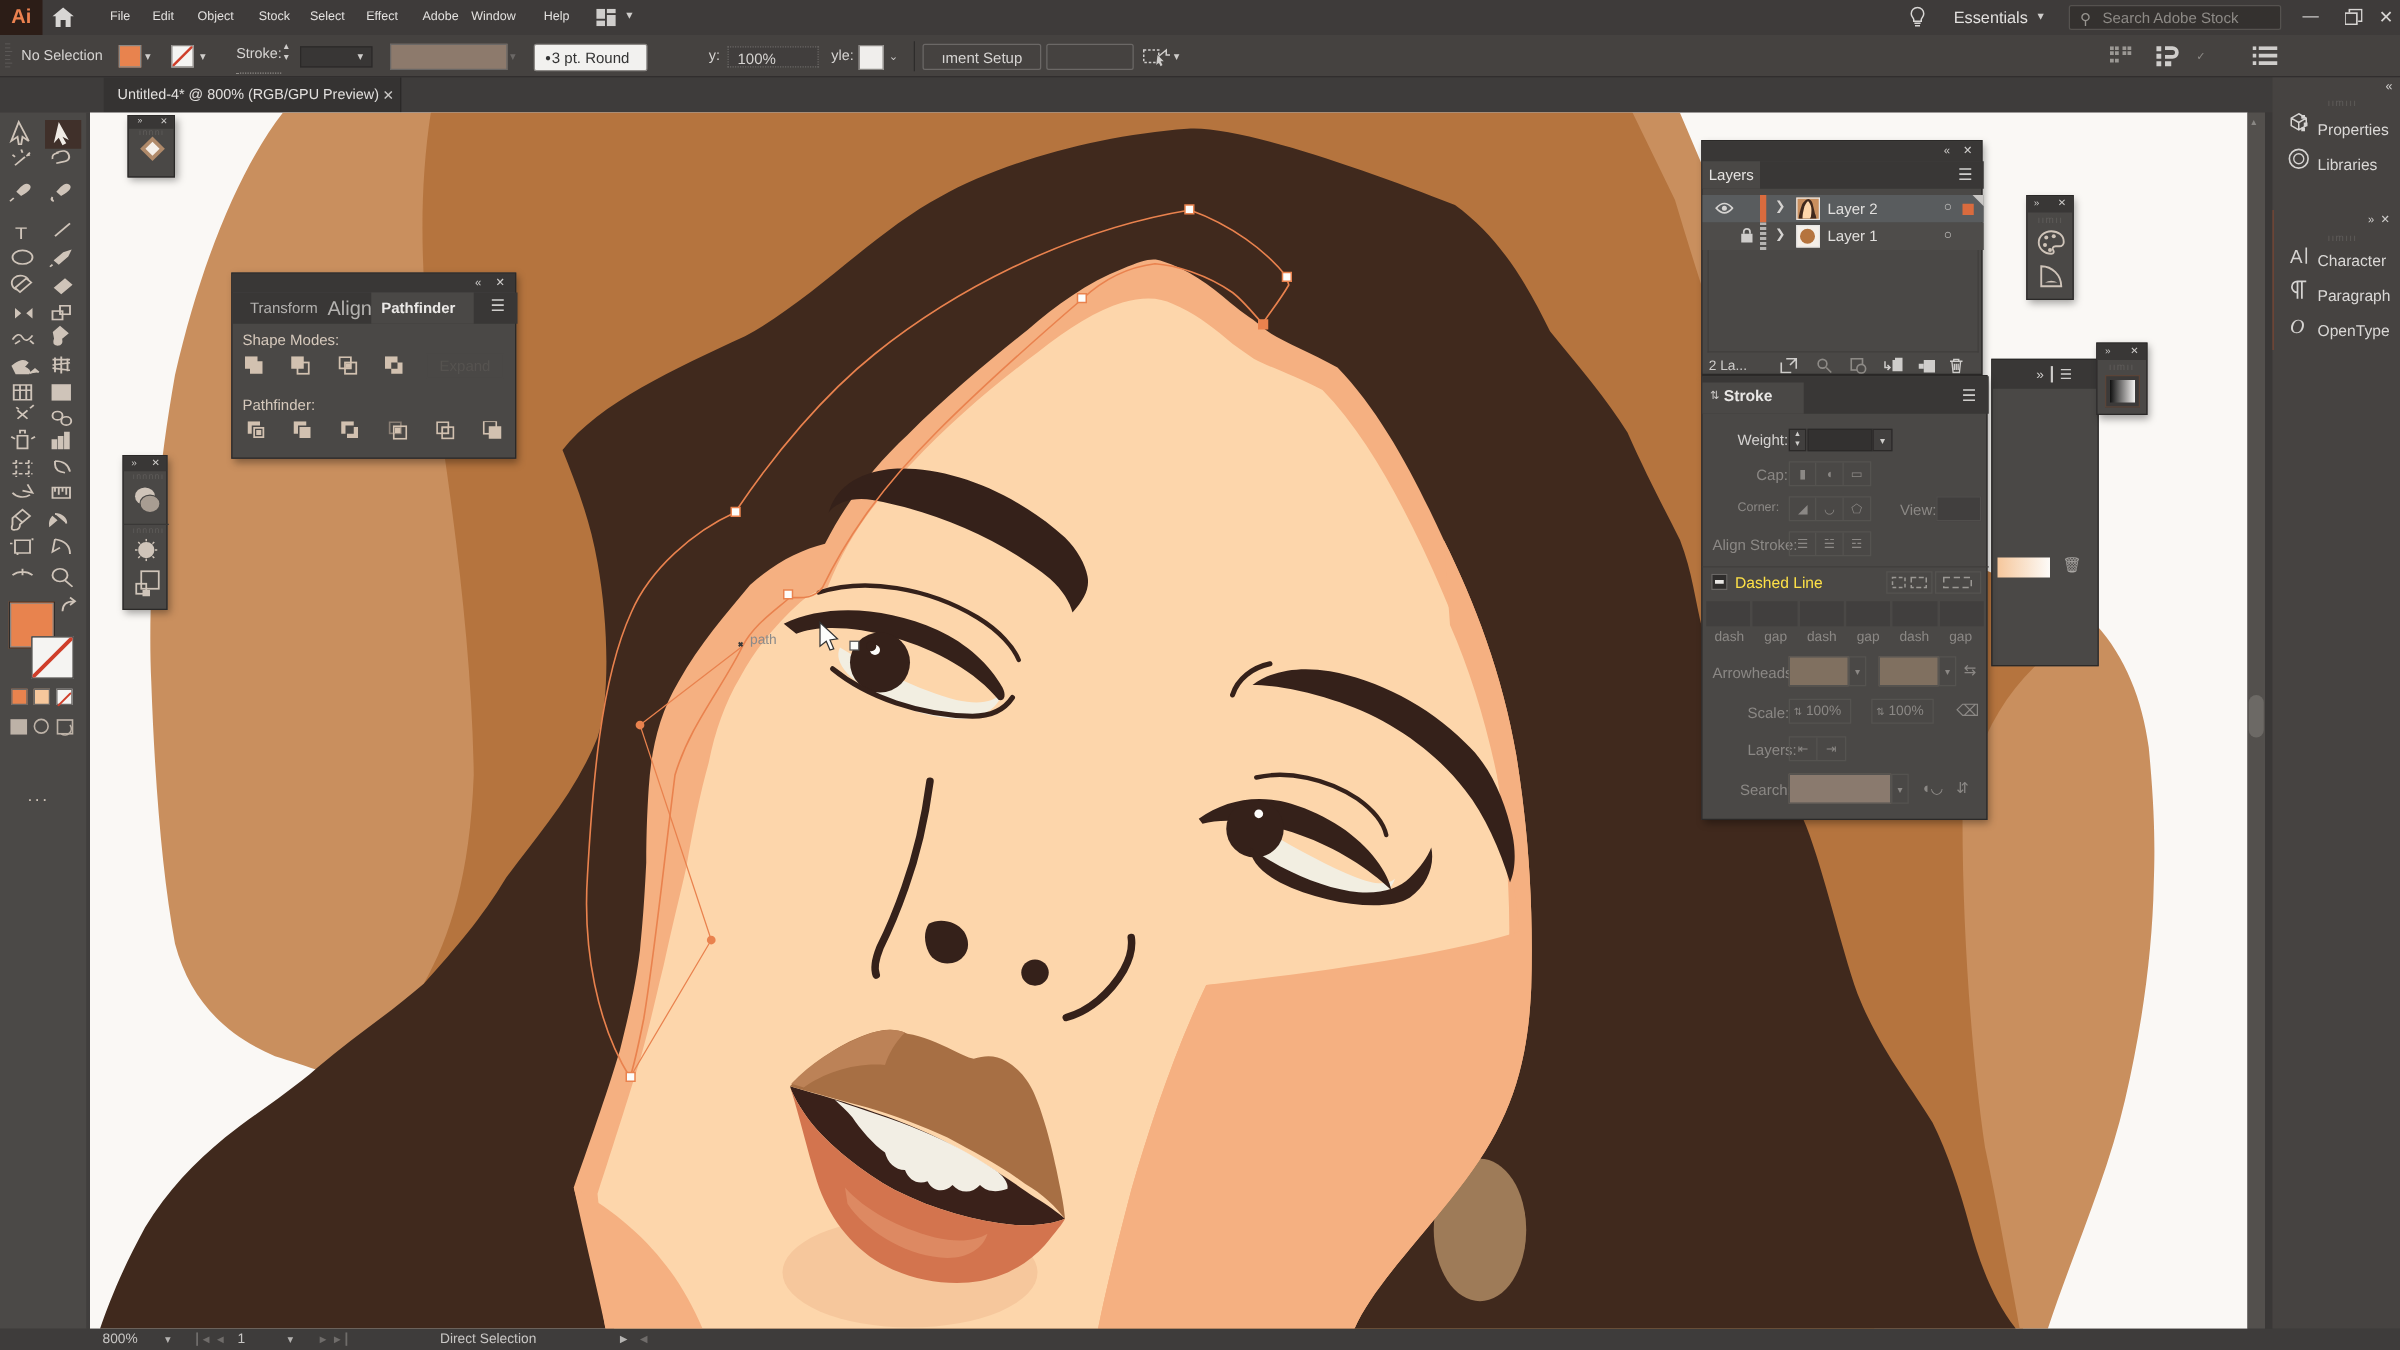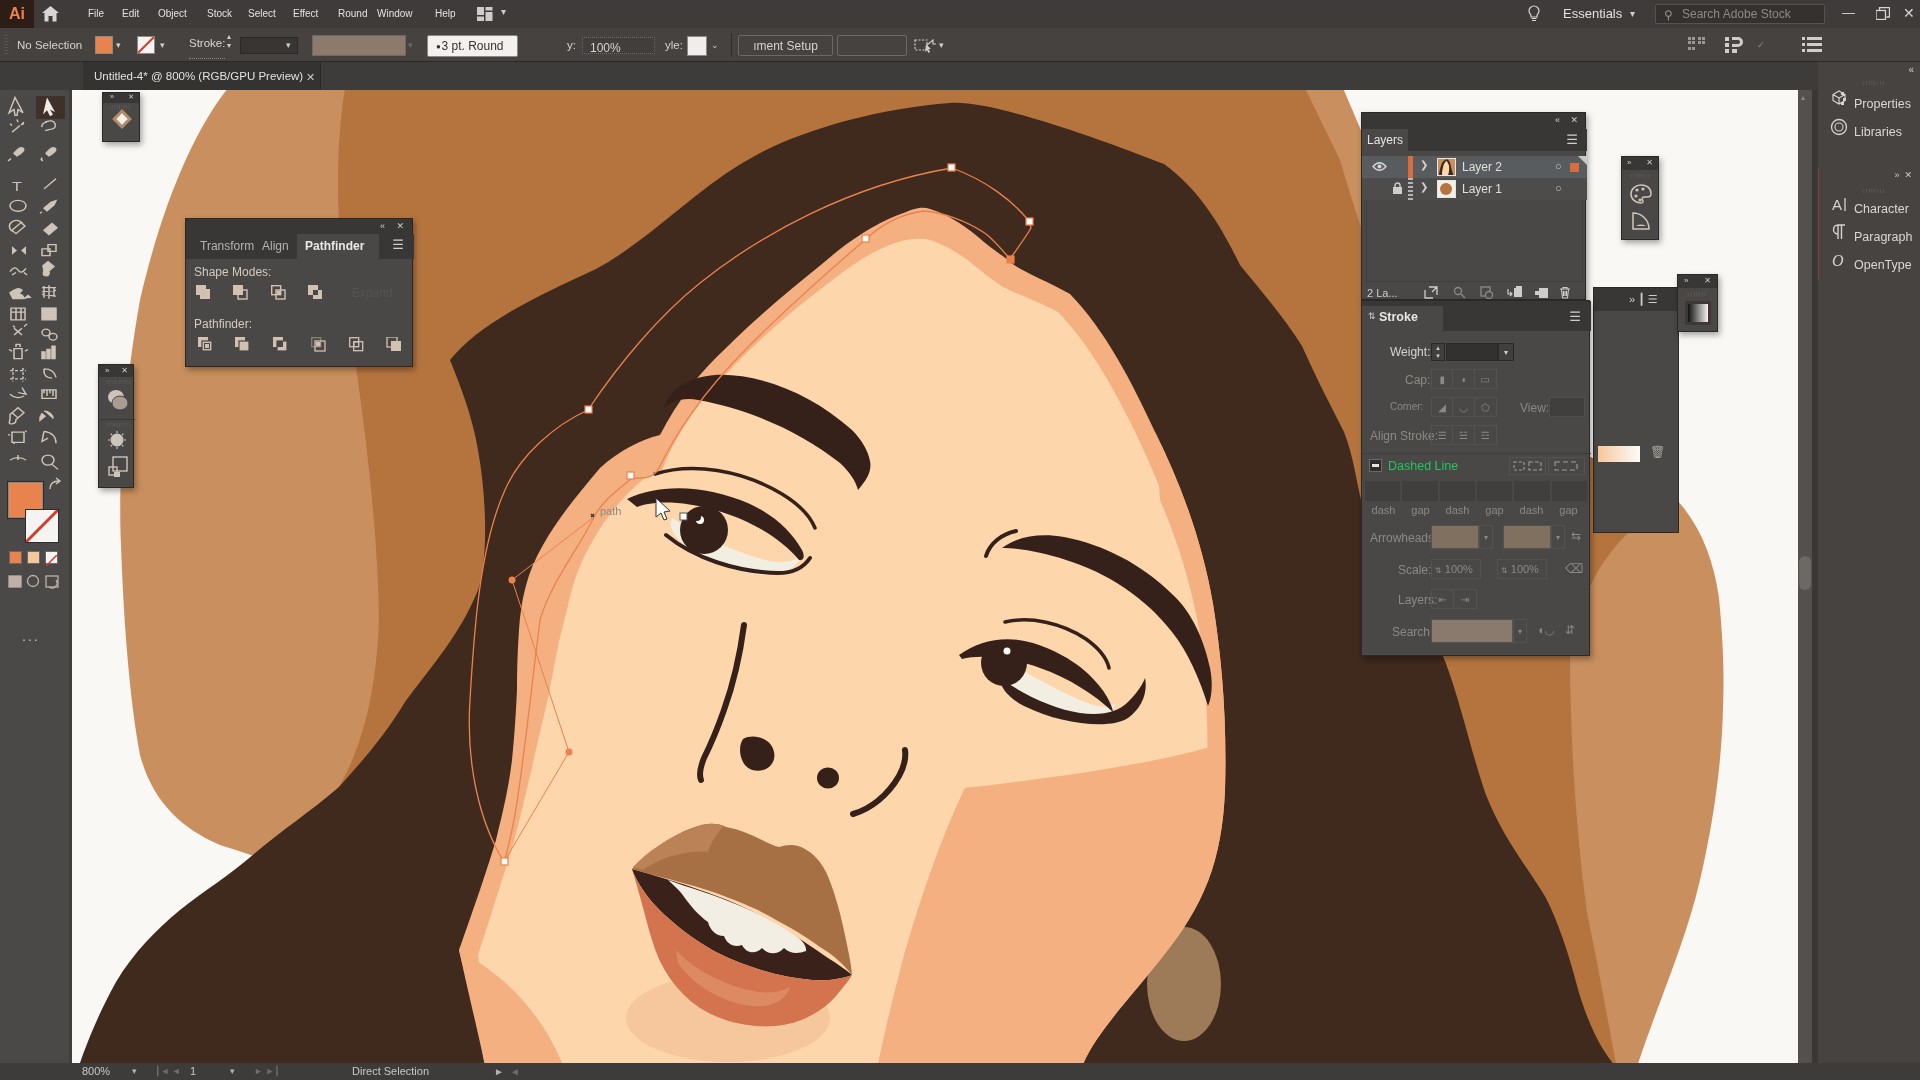--- a/index.html
+++ b/index.html
@@ -50,7 +50,7 @@
     <span class="menuitem" style="left:207px">Stock</span>
     <span class="menuitem" style="left:248px">Select</span>
     <span class="menuitem" style="left:293px">Effect</span>
-    <span class="menuitem" style="left:338px">Round</span>
+    <span class="menuitem" style="left:338px">Adobe</span>
     <span class="menuitem" style="left:377px">Window</span>
     <span class="menuitem" style="left:435px">Help</span>
     <svg class="abs" style="left:477px;top:7px" width="16" height="14" viewBox="0 0 16 14">

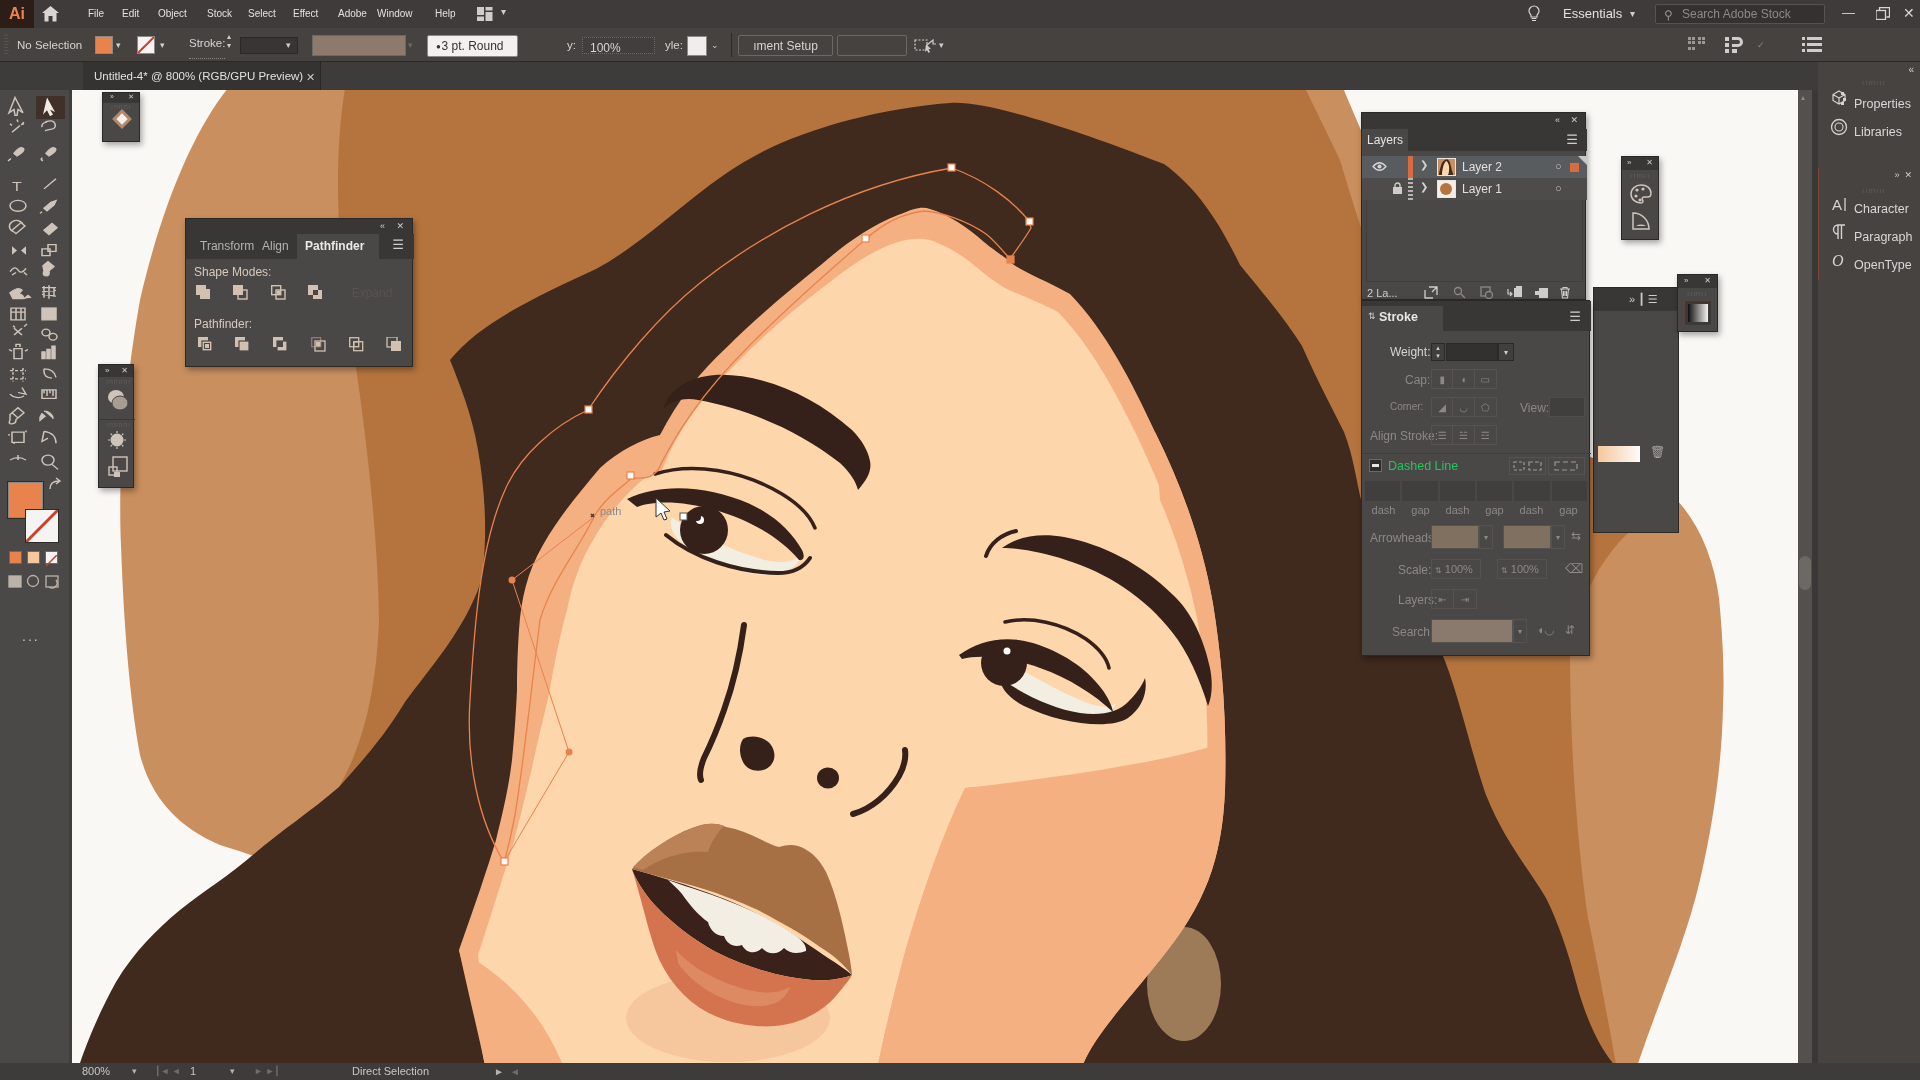--- a/index.html
+++ b/index.html
@@ -301,7 +301,7 @@
     <div style="position:absolute;left:0;top:15px;width:228px;height:25px;background:#393736"></div>
     <div style="position:absolute;left:111px;top:15px;width:82px;height:25px;background:#4a4846"></div>
     <span style="position:absolute;left:14px;top:20px;color:#b4b2b0;font-size:12px">Transform</span>
-    <span style="position:absolute;left:76px;top:20px;color:#b4b2b0;font-size:12px">Align</span>
+    <span style="position:absolute;left:76px;top:20px;color:#b4b2b0;font-size:16px">Align</span>
     <span style="position:absolute;left:119px;top:20px;color:#ebe9e7;font-size:12px;font-weight:bold">Pathfinder</span>
     <span style="position:absolute;right:8px;top:18px;color:#cfcdcb;font-size:13px">☰</span>
     <span style="position:absolute;left:8px;top:46px;color:#d6c9bc;font-size:12px">Shape Modes:</span>

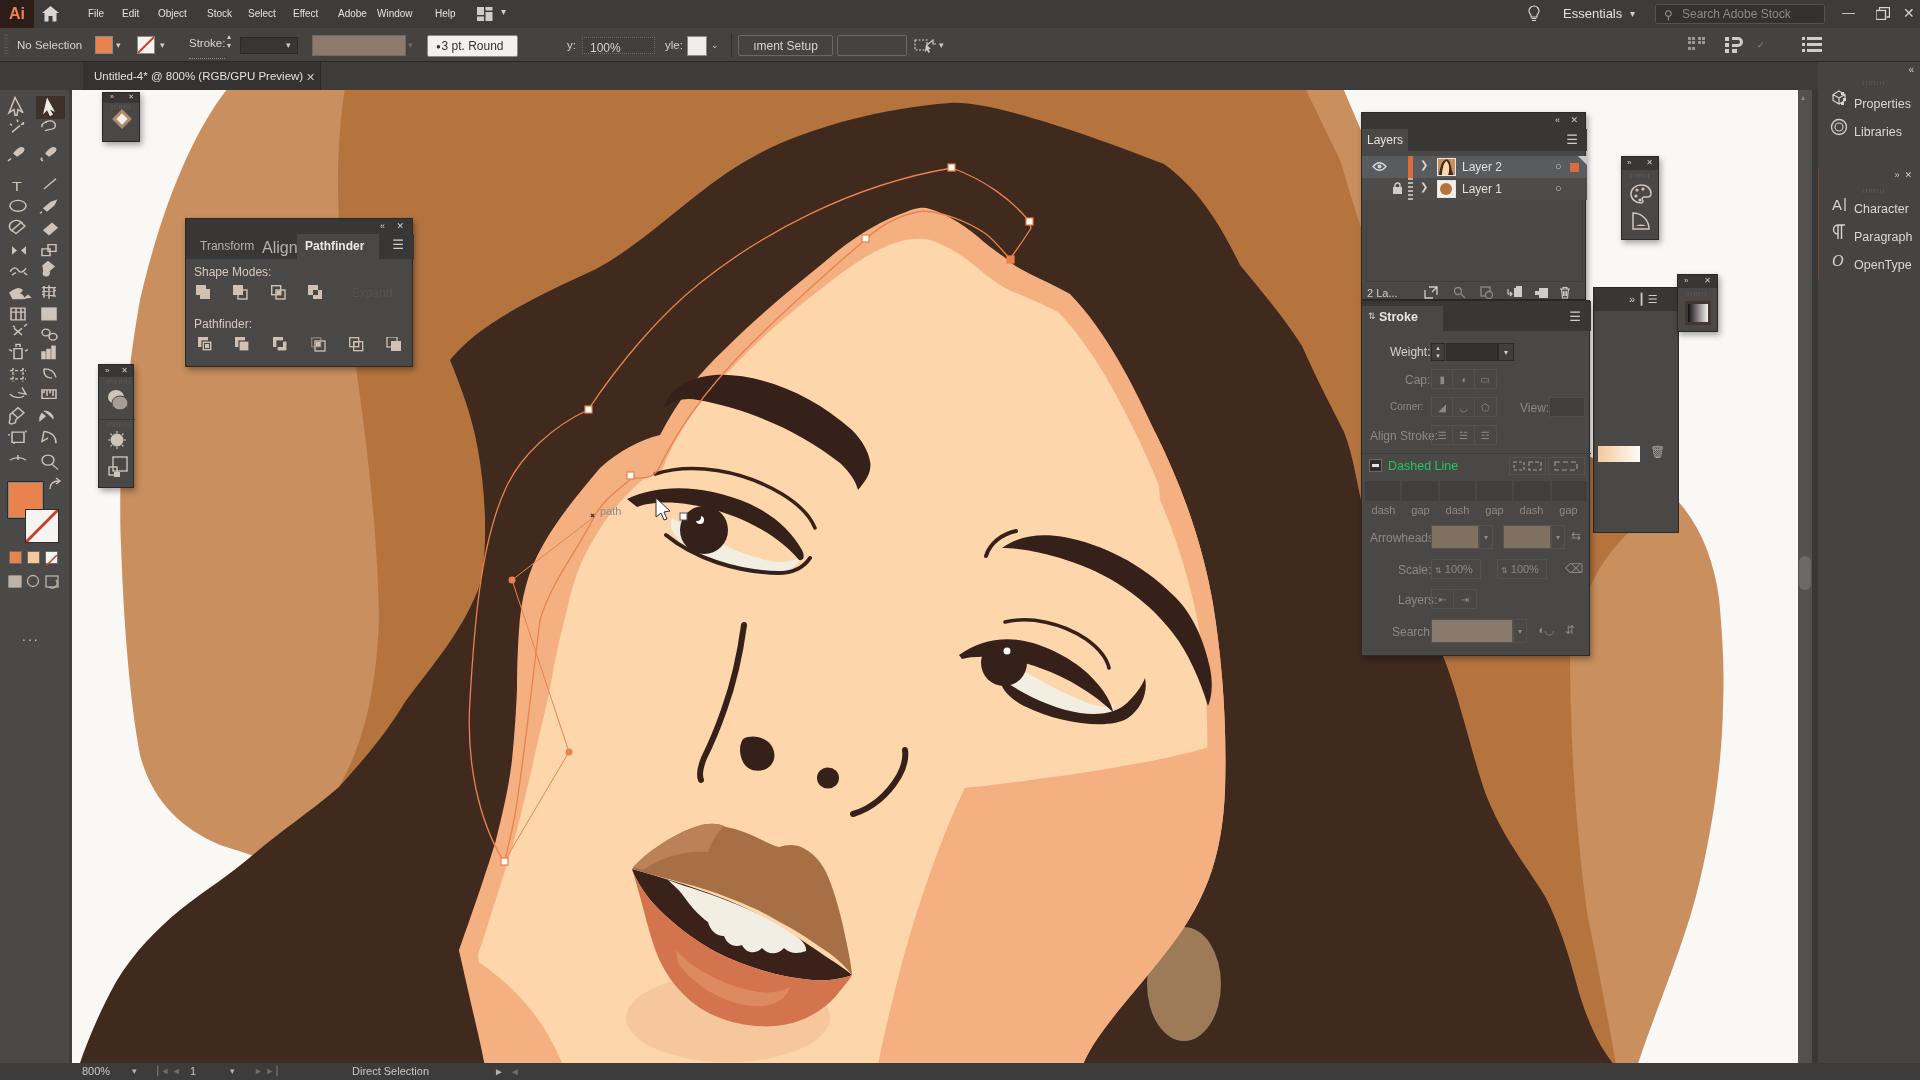--- a/index.html
+++ b/index.html
@@ -496,7 +496,7 @@
     <div style="position:absolute;left:7px;top:158px;width:13px;height:13px;background:#2f2d2c;border:1px solid #6b6866">
         <div style="position:absolute;left:2px;top:4px;width:7px;height:3px;background:#e8e6e4"></div>
       </div>
-    <span style="position:absolute;left:26px;top:158px;color:#22c55e;font-size:12.5px">Dashed Line</span>
+    <span style="position:absolute;left:26px;top:158px;color:#fde047;font-size:12.5px">Dashed Line</span>
     <div style="position:absolute;left:147px;top:156px;width:37px;height:18px;border:1px solid #555350"><svg width="35" height="16">
           <rect x="4" y="4" width="10" height="8" fill="none" stroke="#9b9894" stroke-width="1.2" stroke-dasharray="3,2"></rect>
           <rect x="19" y="4" width="12" height="8" fill="none" stroke="#9b9894" stroke-width="1.2" stroke-dasharray="4,2"></rect>

